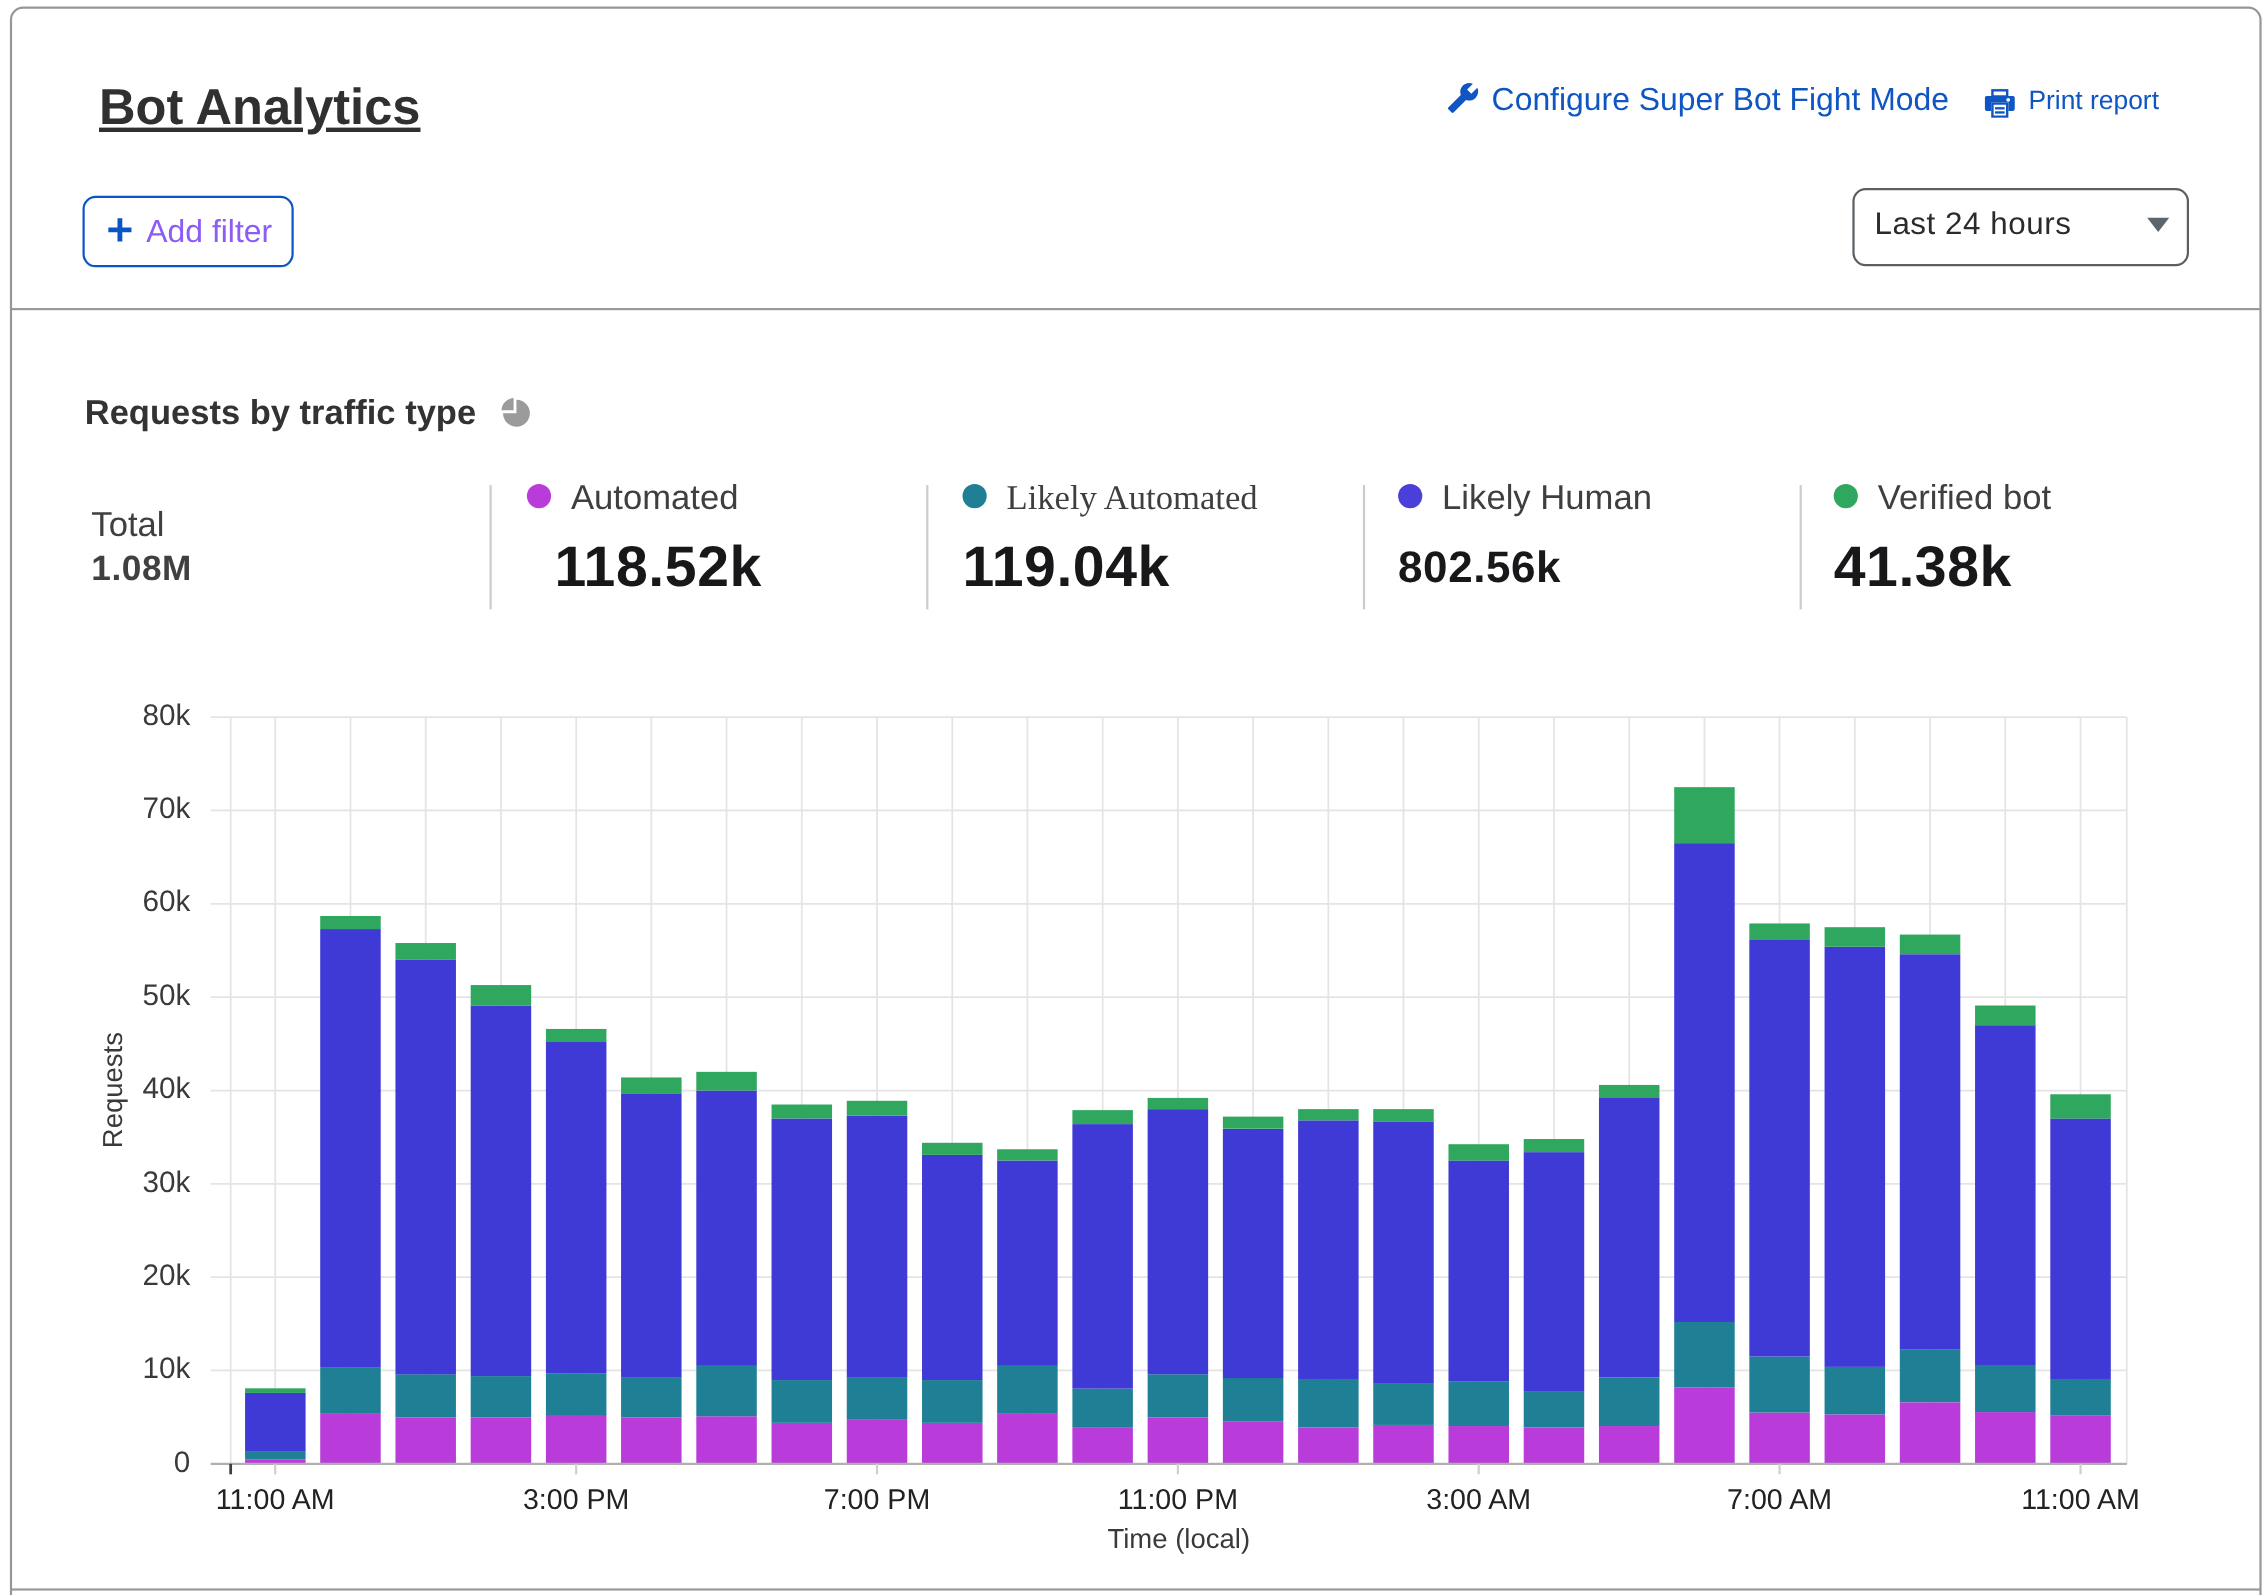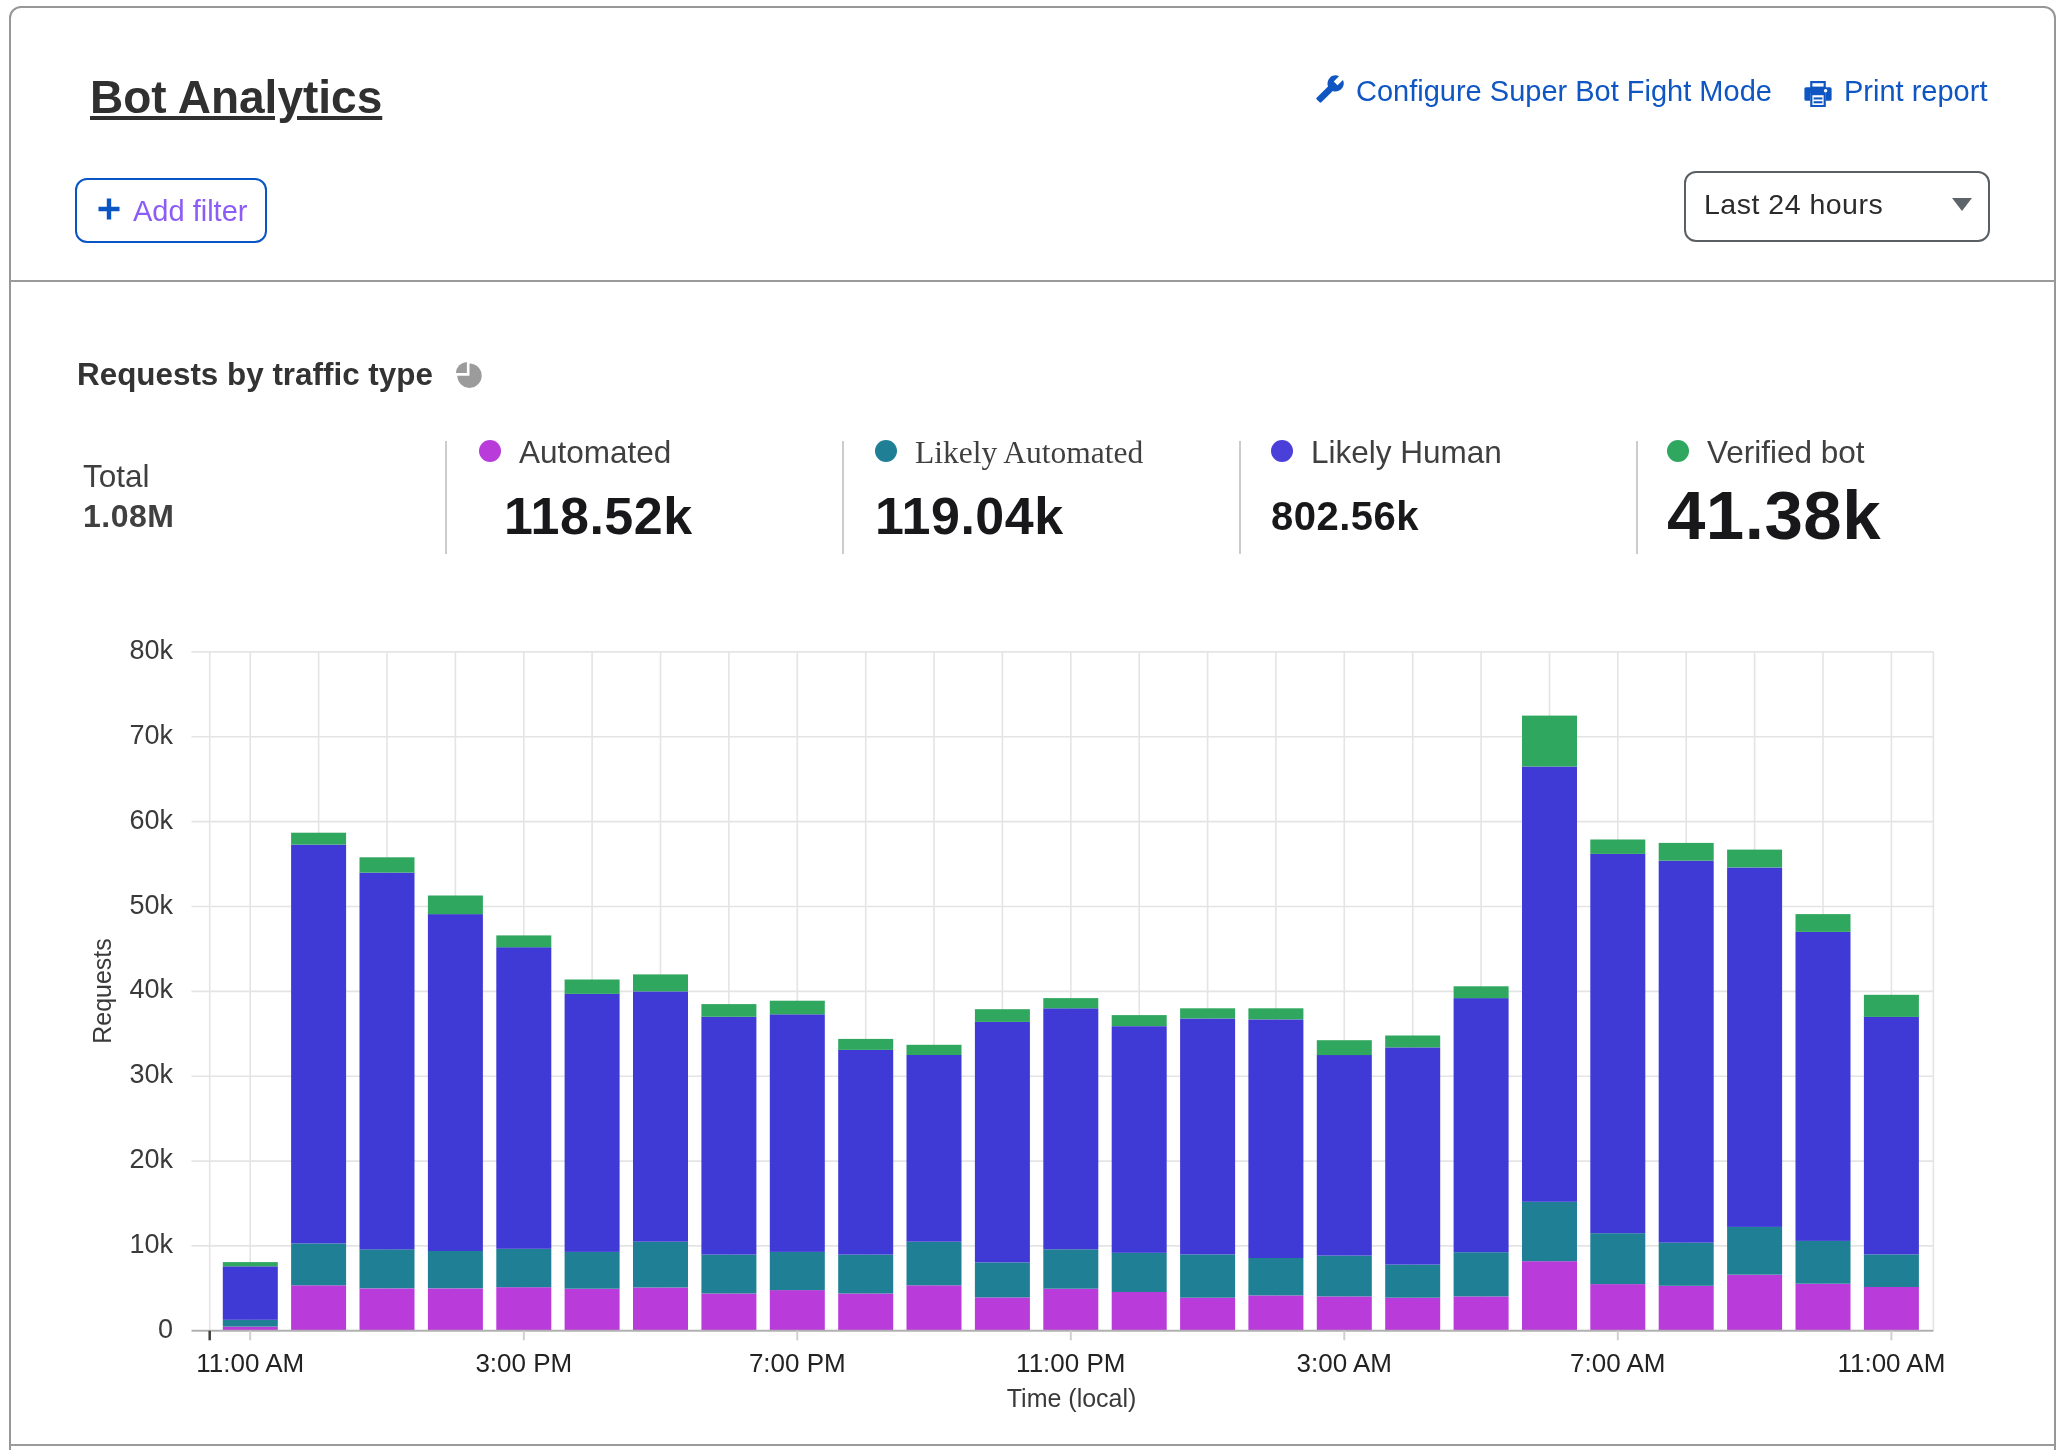--- a/index.html
+++ b/index.html
@@ -25,7 +25,7 @@
     <rect x="9.6" y="16.4" width="8.8" height="2.1" fill="#0f56c3"></rect>
     <rect x="9.6" y="20.2" width="8.8" height="2.1" fill="#0f56c3"></rect>
   </svg>
-<div class="abs" style="left:1844px;top:77px;font-size:29px;color:#0f56c3;line-height:29px;">Print report</div>
+<div class="abs" style="left:1844px;top:77px;font-size:24px;color:#0f56c3;line-height:29px;">Print report</div>
 
 <div class="abs" style="left:75px;top:178px;width:192px;height:65px;border:2.5px solid #0a55c4;border-radius:12px;"></div>
 <svg width="22" height="22" viewBox="0 0 22 22" style="position:absolute;left:97.5px;top:197.5px;">

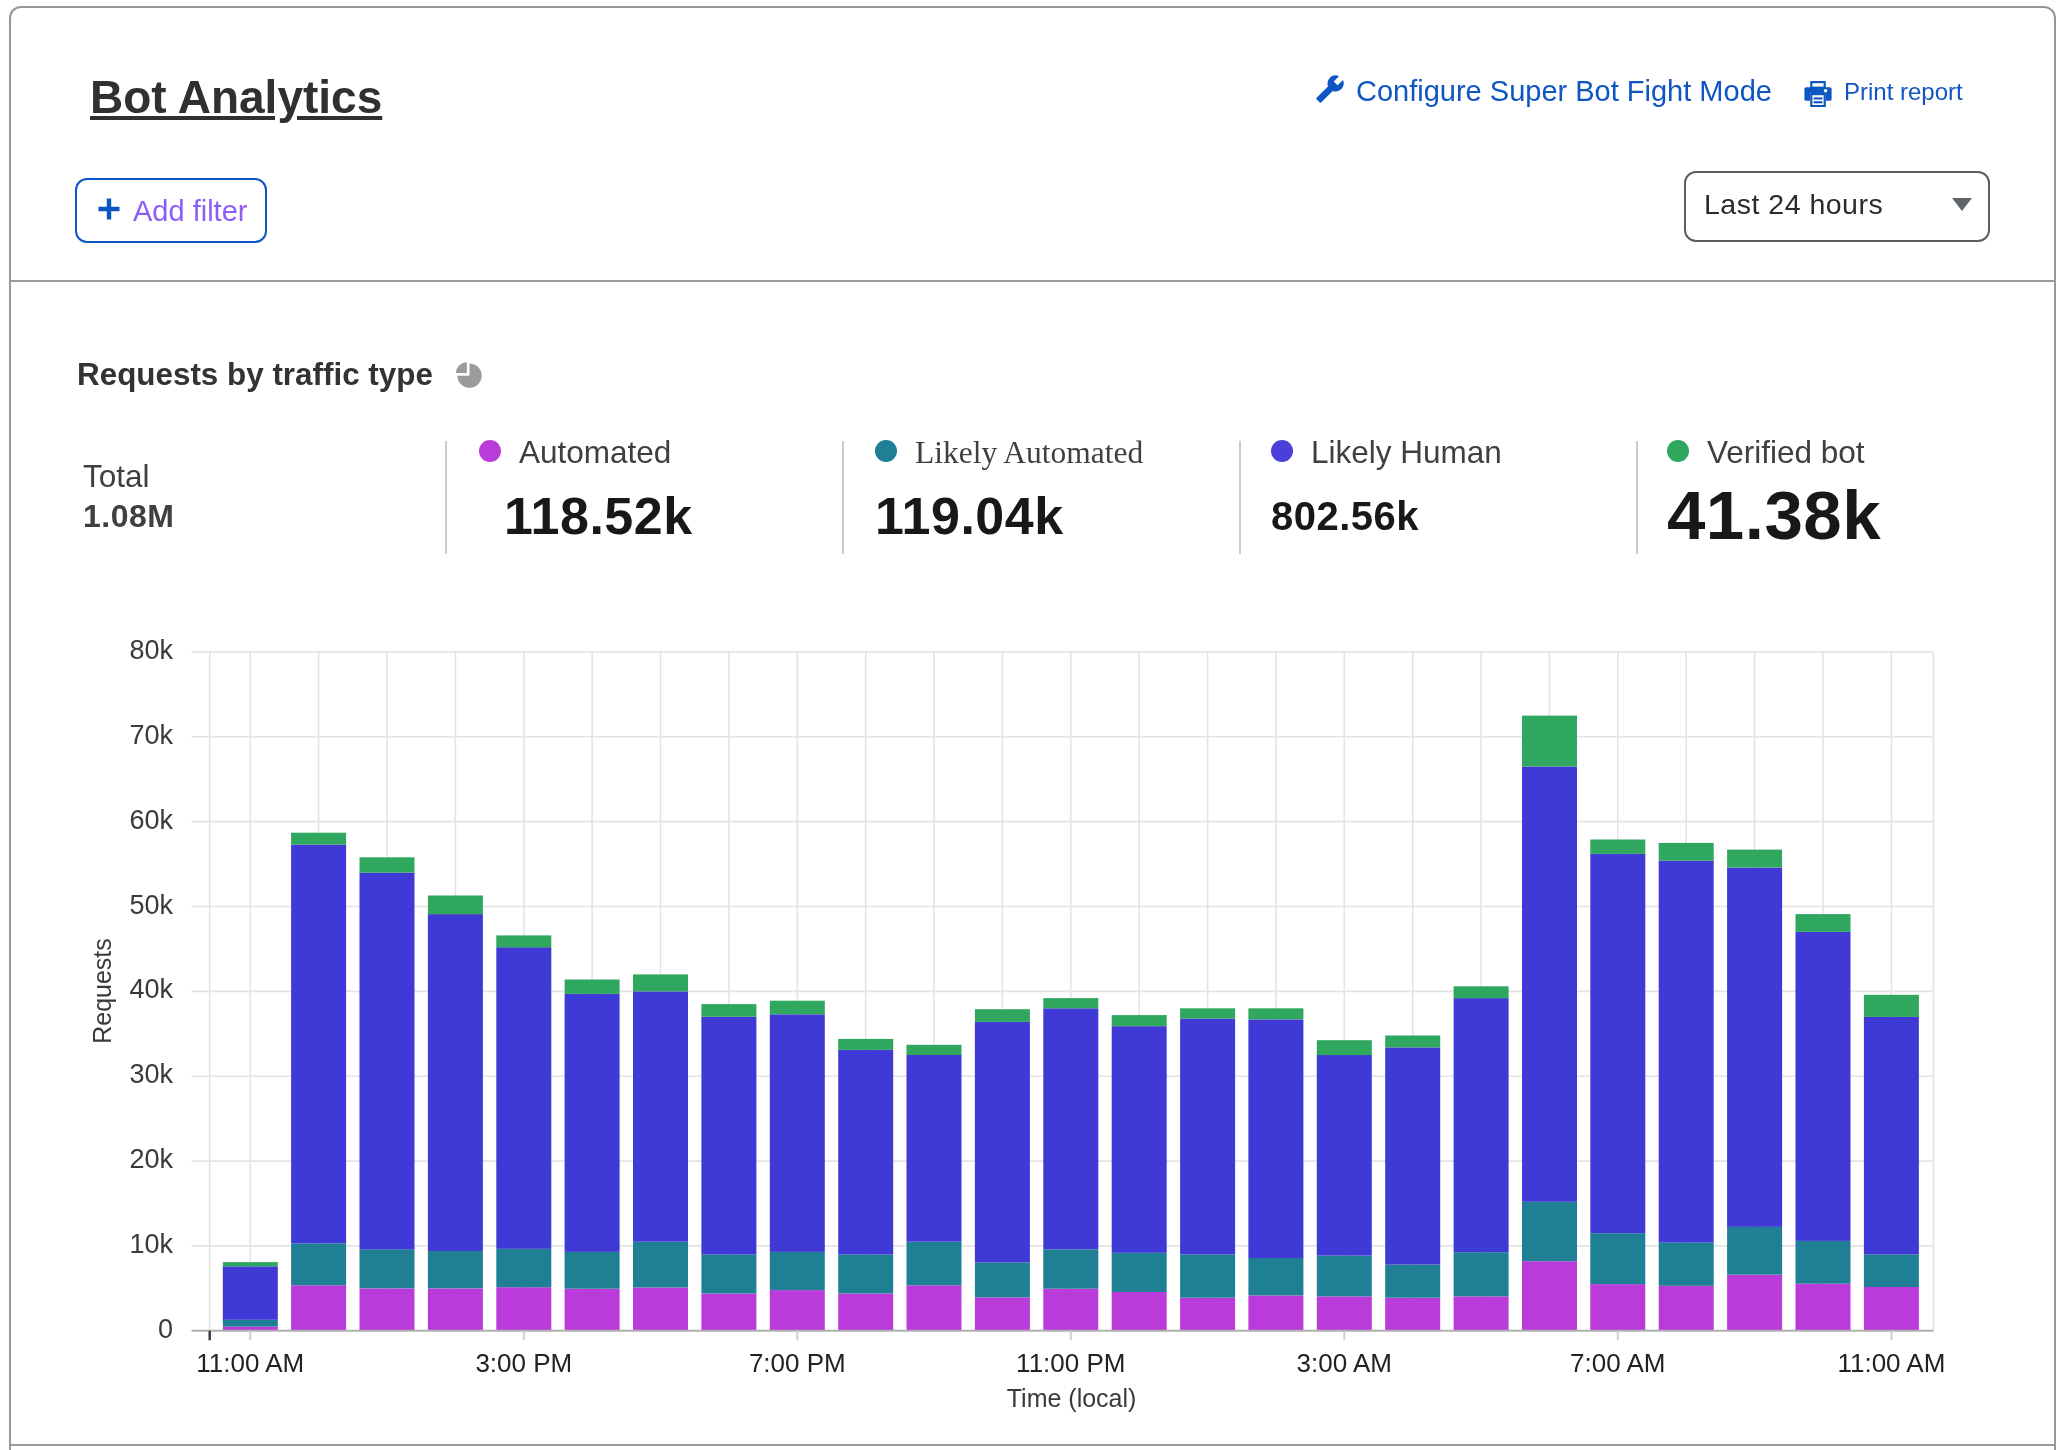--- a/index.html
+++ b/index.html
@@ -60,7 +60,7 @@
 <div style="position:absolute;left:1271px;top:489.7px;font-size:40px;font-weight:700;color:#18181a;line-height:52px;letter-spacing:0.5px;">802.56k</div>
 <div style="position:absolute;left:1667px;top:440.4px;width:22px;height:22px;border-radius:50%;background:#30a75f;"></div>
 <div style="position:absolute;left:1707px;top:436.5px;font-size:31.5px;color:#3f3f3f;line-height:31.5px;">Verified bot</div>
-<div style="position:absolute;left:1667px;top:489.7px;font-size:69px;font-weight:700;color:#18181a;line-height:52px;letter-spacing:0.5px;">41.38k</div>
+<div style="position:absolute;left:1667px;top:489.7px;font-size:52px;font-weight:700;color:#18181a;line-height:52px;letter-spacing:0.5px;">41.38k</div>
 <div class="abs" style="left:445px;top:441px;width:1.5px;height:113px;background:#ccc;"></div>
 <div class="abs" style="left:842px;top:441px;width:1.5px;height:113px;background:#ccc;"></div>
 <div class="abs" style="left:1239px;top:441px;width:1.5px;height:113px;background:#ccc;"></div>

